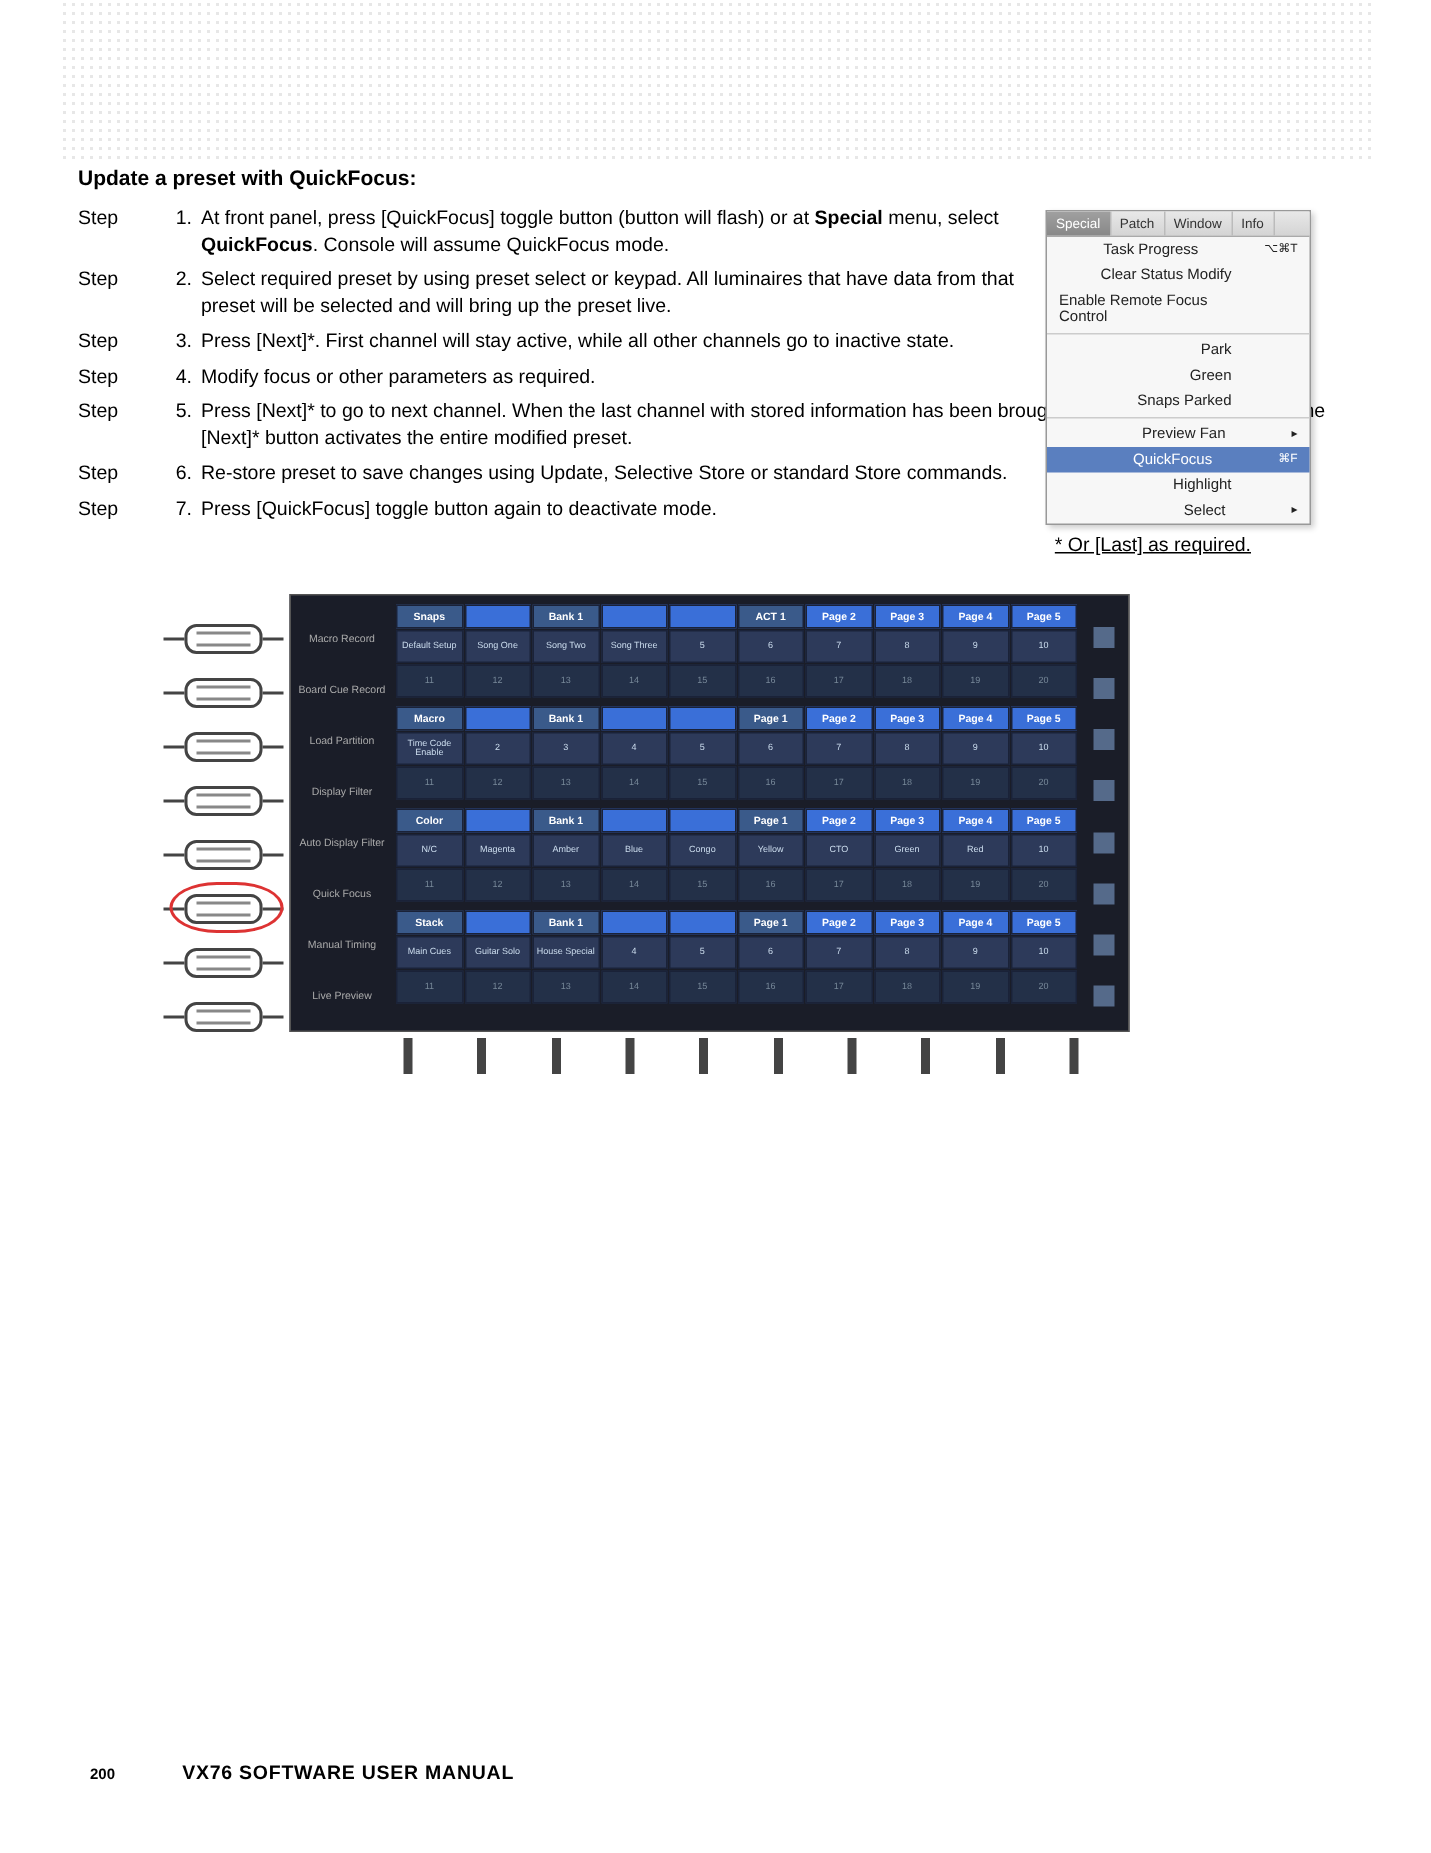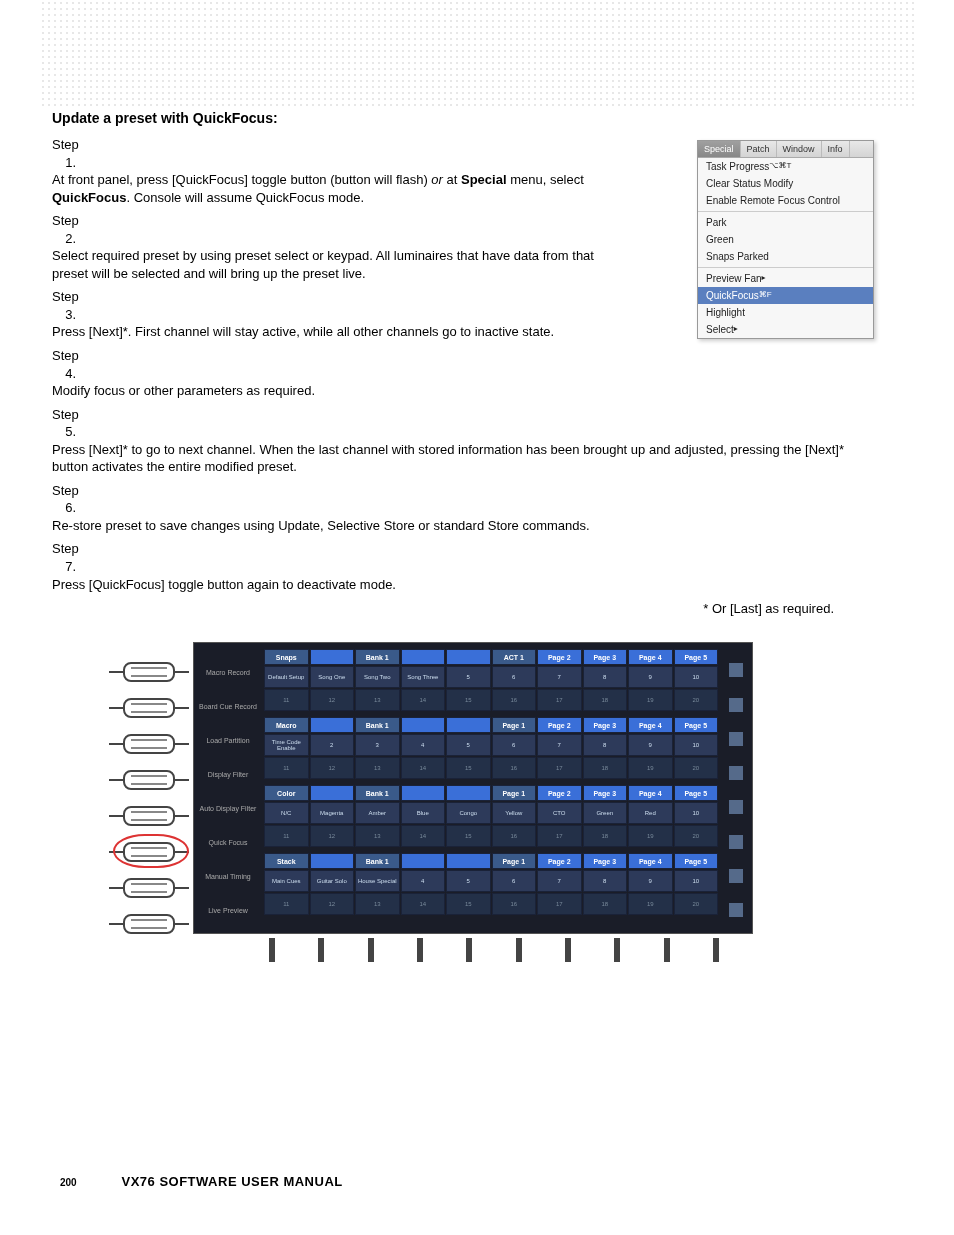--- a/index.html
+++ b/index.html
@@ -40,7 +40,6 @@
     display: flex;
     margin-bottom: 6px;
     line-height: 1.35;
-    flex-direction: column;
   }
   .step-label {
     width: 52px;

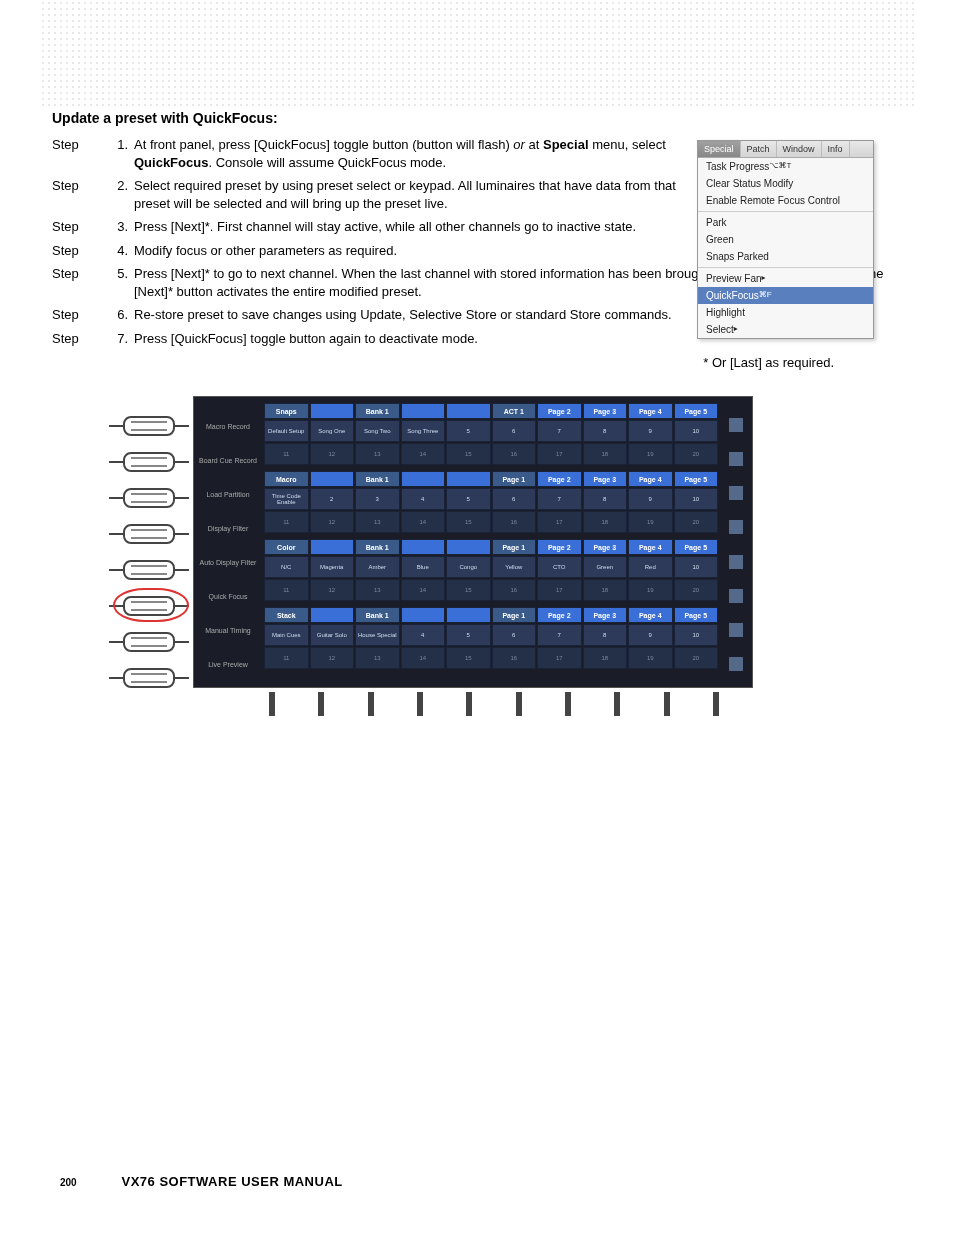--- a/index.html
+++ b/index.html
@@ -55,7 +55,7 @@
     flex: 1;
   }
   .step-text .bold { font-weight: bold; }
-  .step-text .ital { font-style: italic; }
+  .step-text .ital { }
   .footnote {
     text-align: right;
     margin-top: 8px;

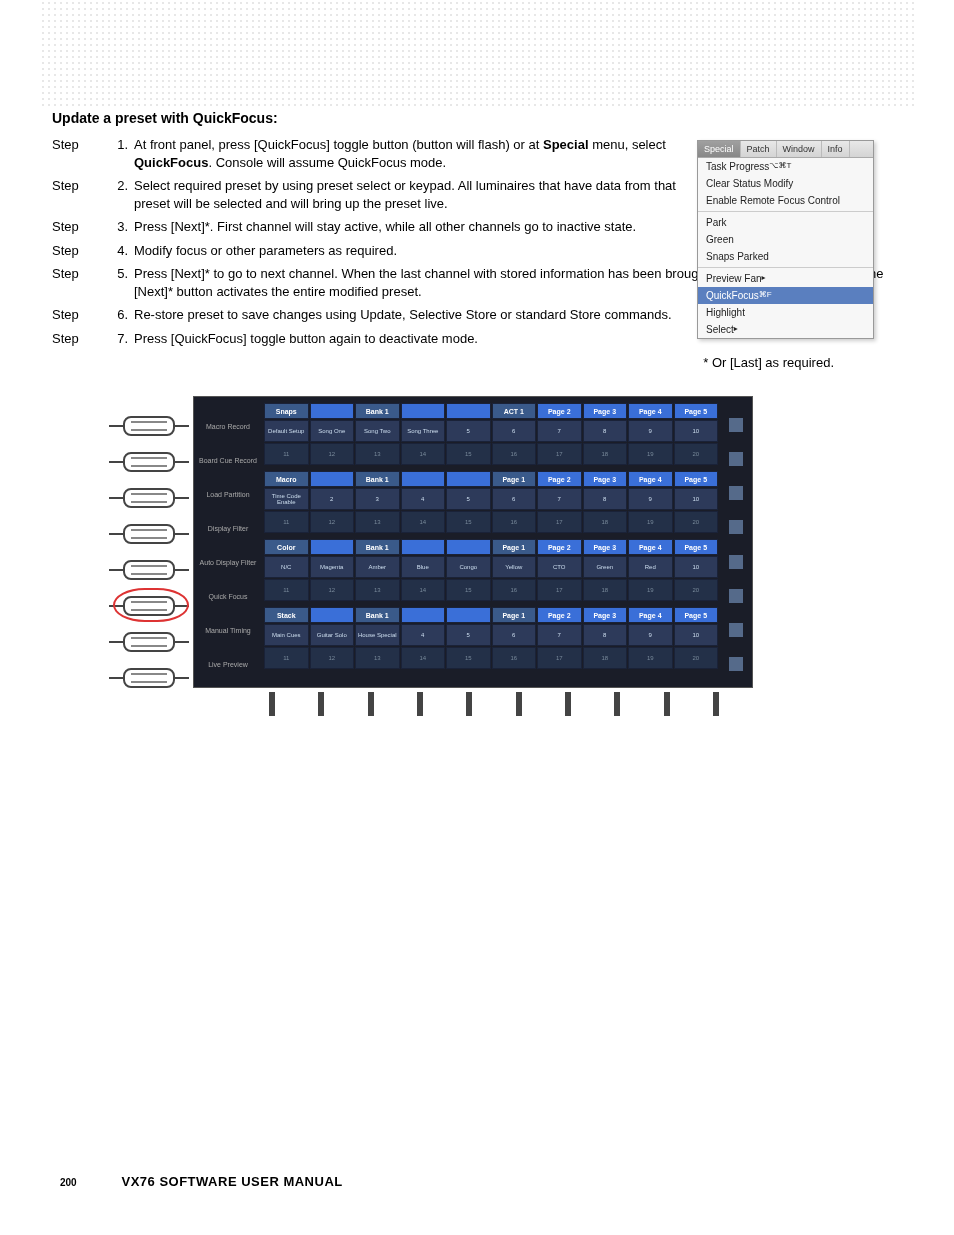--- a/index.html
+++ b/index.html
@@ -91,7 +91,8 @@
     padding: 3px 8px;
     color: #222;
     display: flex;
-    justify-content: flex-start;
+    justify-content: flex-end;
+    gap: 44px;
   }
   .menu-item.hl {
     background: #5a7fbf;

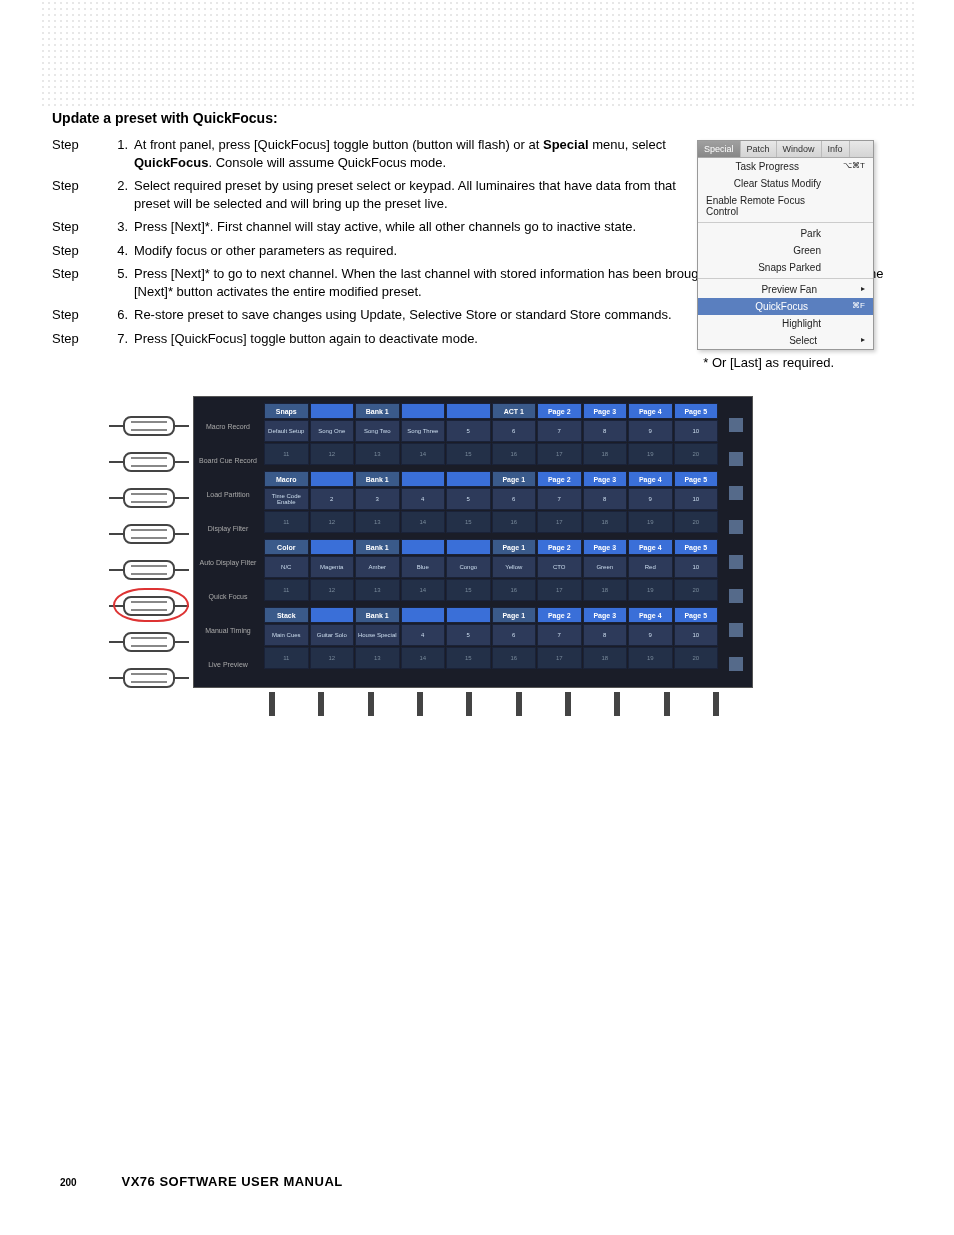--- a/index.html
+++ b/index.html
@@ -60,6 +60,7 @@
     text-align: right;
     margin-top: 8px;
     padding-right: 60px;
+    text-decoration: underline;
   }
   
   .menu-box {

